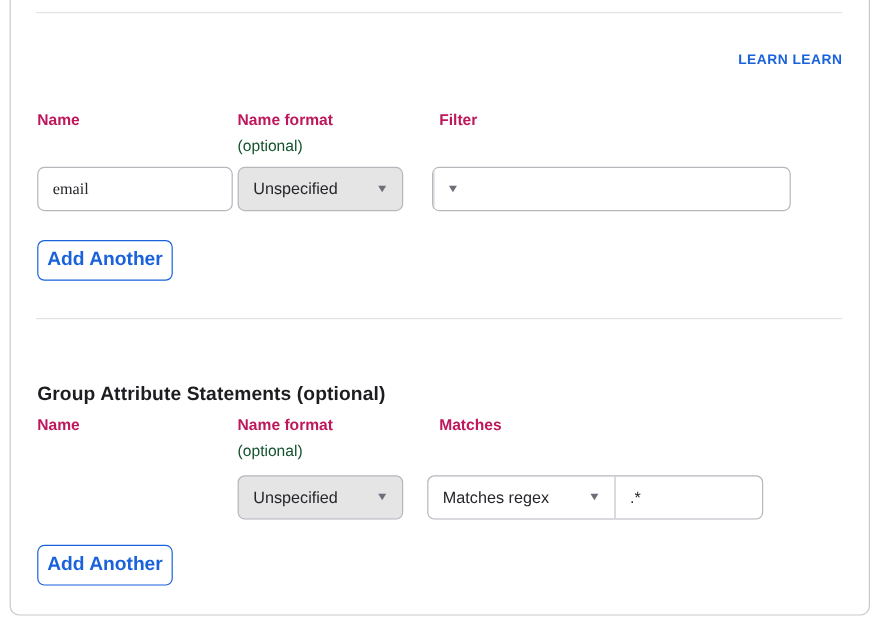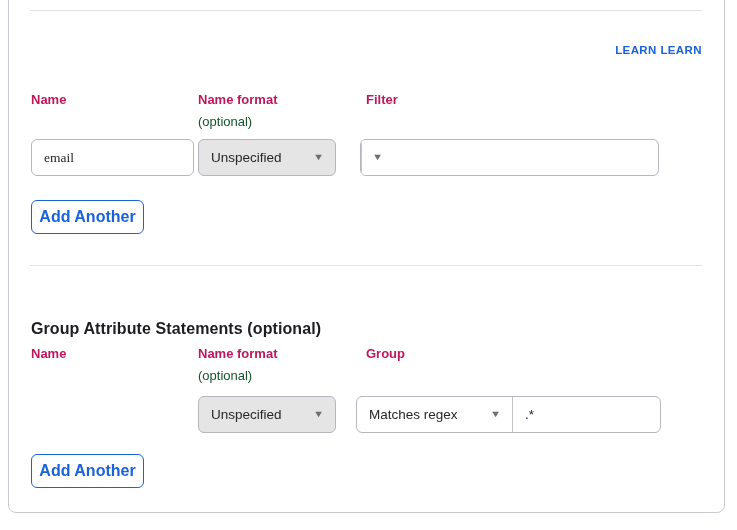--- a/index.html
+++ b/index.html
@@ -207,7 +207,7 @@
 
   <div class="col-header" style="left:31px; top:346px;">Name</div>
   <div class="col-header" style="left:198px; top:346px;">Name format</div>
-  <div class="col-header" style="left:366px; top:346px;">Group</div>
+  <div class="col-header" style="left:366px; top:346px;">Matches</div>
   <div class="col-note" style="left:198px; top:368px;">(optional)</div>
 
 

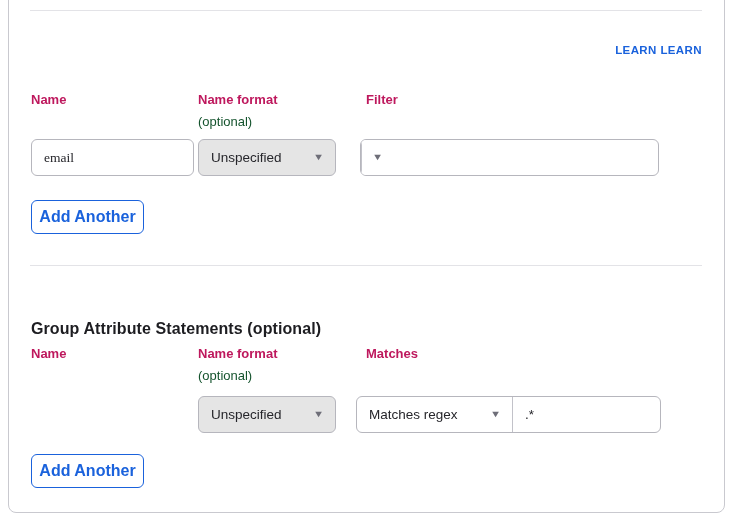--- a/index.html
+++ b/index.html
@@ -216,7 +216,7 @@
     <span class="arrow">▼</span>
   </div>
 
-  <div class="combo-group" style="left:356px; top:396px; width:305px;">
+  <div class="combo-group" style="left:356px; top:396px; width:280px;">
     <div class="combo-select-seg">
       <span>Matches regex</span>
       <span class="arrow">▼</span>

